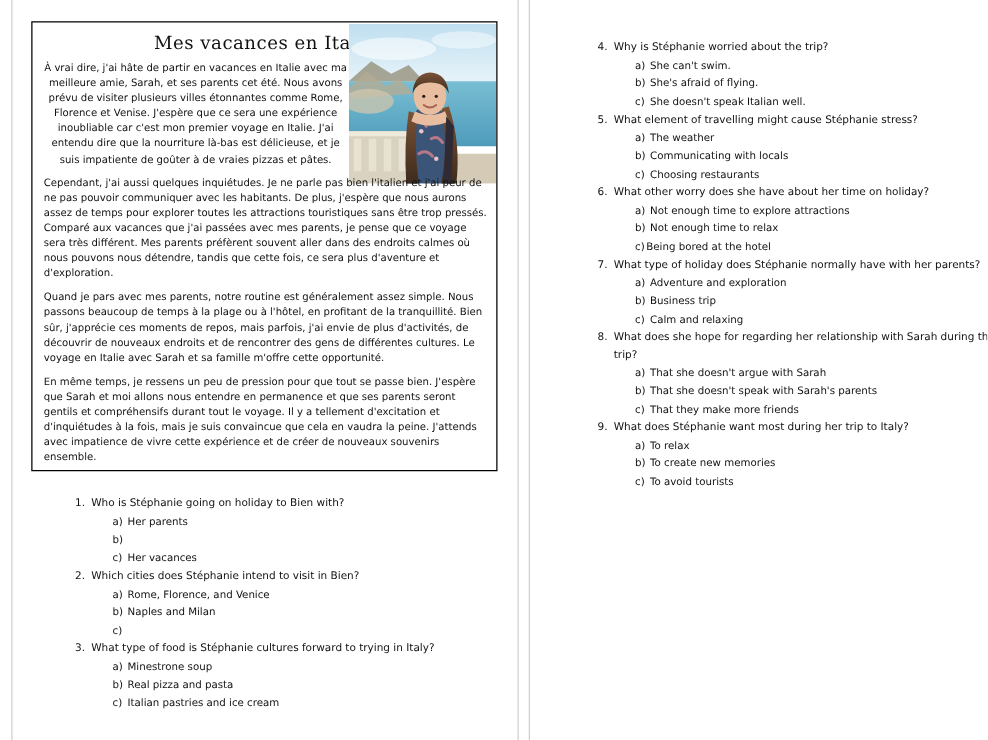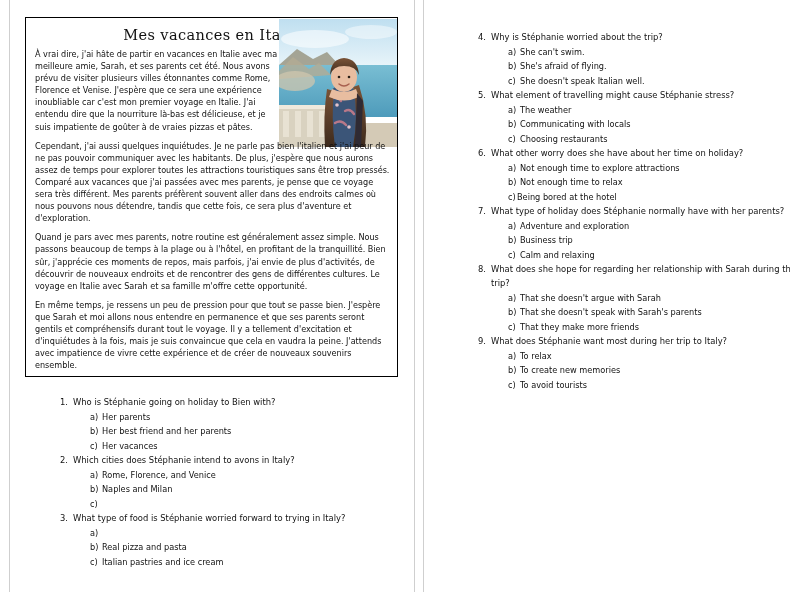--- a/index.html
+++ b/index.html
@@ -90,6 +90,7 @@
   }
   .passage-body p.wrap-photo {
     width: 243px;
+    text-align: center;
   }
 
   

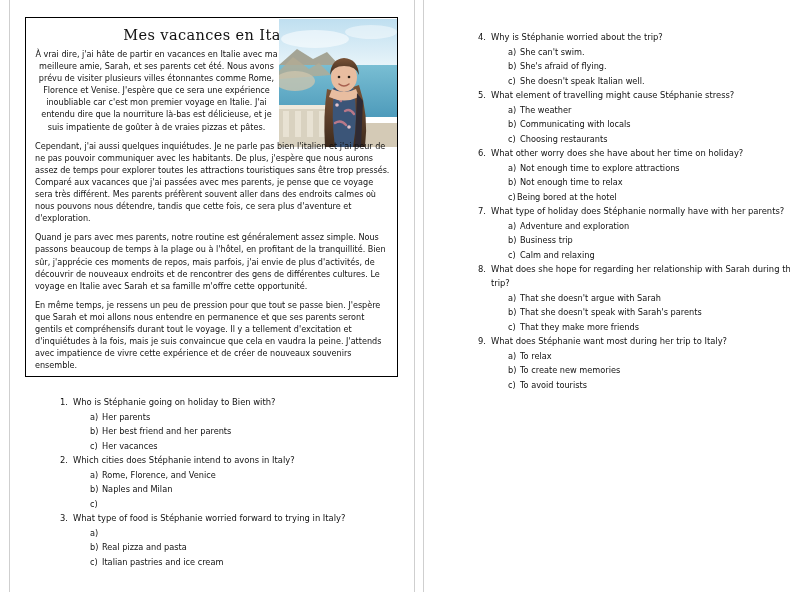--- a/index.html
+++ b/index.html
@@ -234,7 +234,6 @@
           </div>
           <div class="opt-line">
             <span class="opt-letter">b)</span>
-            <span class="opt-text">Her best friend and her parents</span>
           </div>
           <div class="opt-line">
             <span class="opt-letter">c)</span>

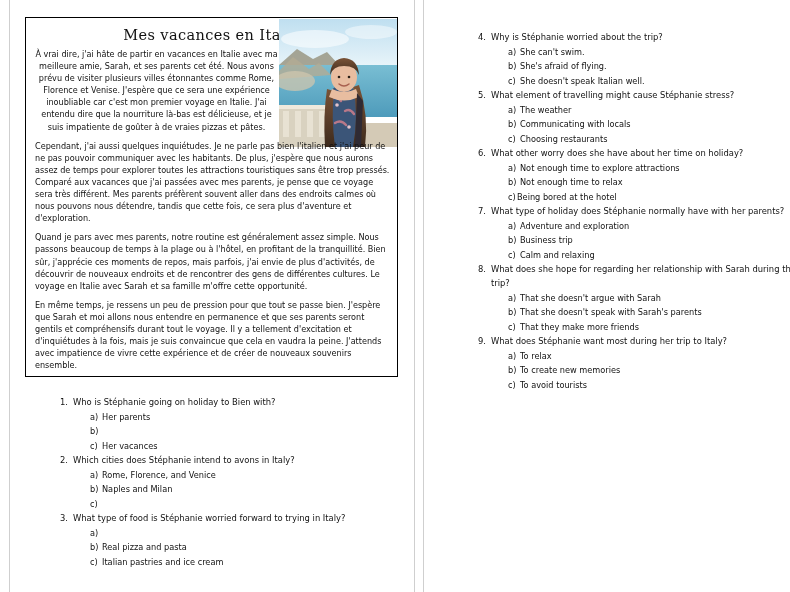--- a/index.html
+++ b/index.html
@@ -243,7 +243,7 @@
         <div class="q-item">
           <div class="q-line">
             <span class="q-num">2.</span>
-            <span class="q-text">Which cities does Stéphanie intend to avons in Italy?</span>
+            <span class="q-text">Which cities does Stéphanie intend to visit in Bien?</span>
           </div>
           <div class="opt-line">
             <span class="opt-letter">a)</span>

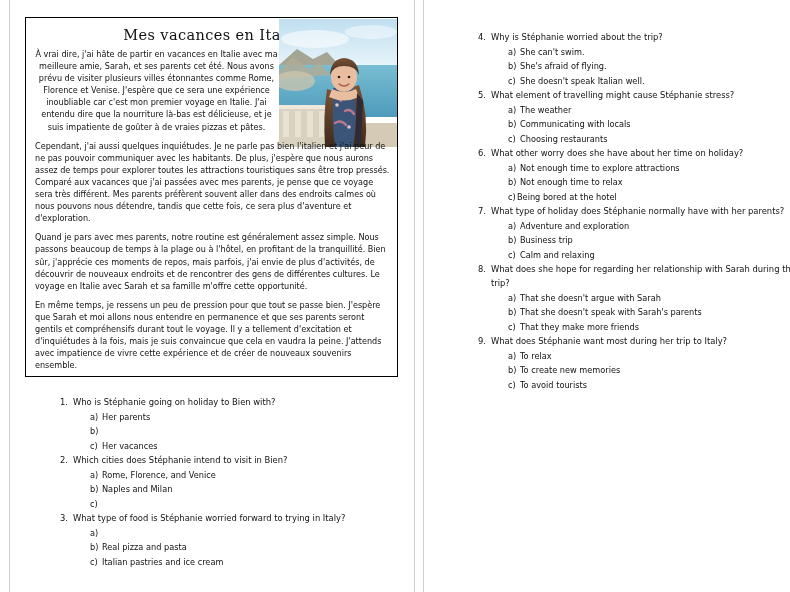--- a/index.html
+++ b/index.html
@@ -260,7 +260,7 @@
         <div class="q-item">
           <div class="q-line">
             <span class="q-num">3.</span>
-            <span class="q-text">What type of food is Stéphanie worried forward to trying in Italy?</span>
+            <span class="q-text">What type of food is Stéphanie cultures forward to trying in Italy?</span>
           </div>
           <div class="opt-line">
             <span class="opt-letter">a)</span>

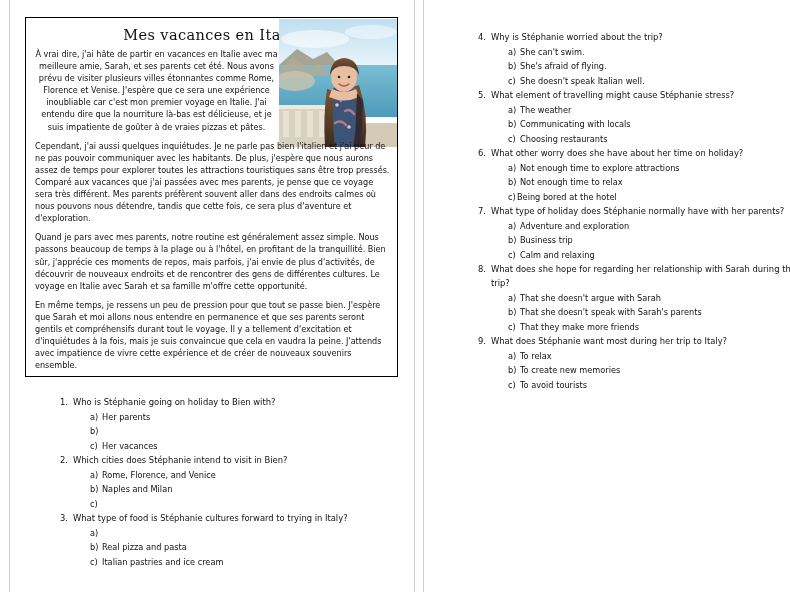--- a/index.html
+++ b/index.html
@@ -264,6 +264,7 @@
           </div>
           <div class="opt-line">
             <span class="opt-letter">a)</span>
+            <span class="opt-text">Minestrone soup</span>
           </div>
           <div class="opt-line">
             <span class="opt-letter">b)</span>

